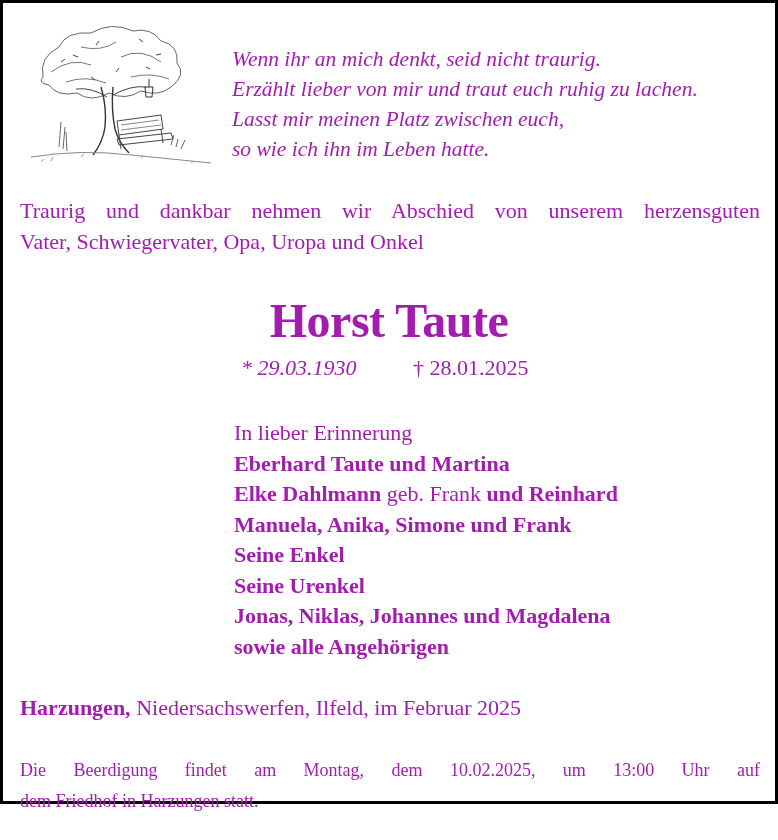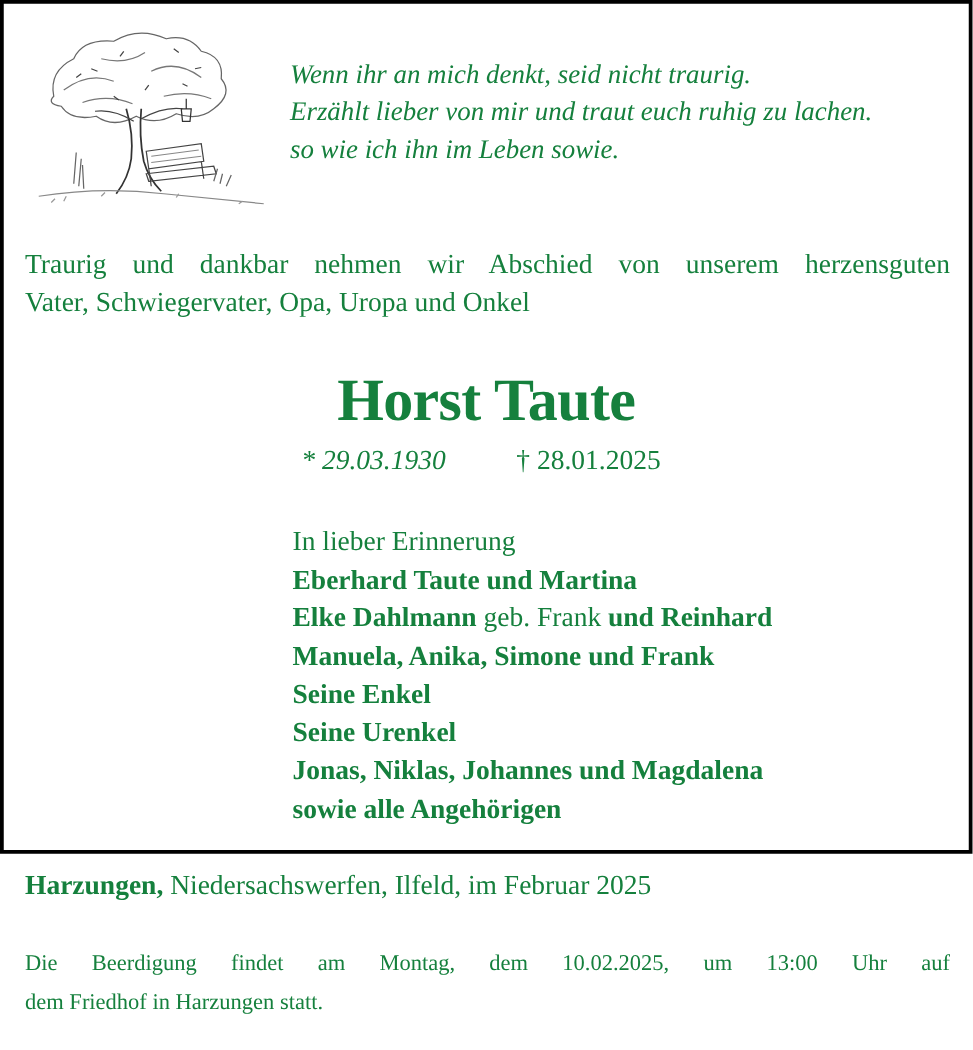--- a/index.html
+++ b/index.html
@@ -6,10 +6,10 @@
     body { width: 778px; height: 840px; overflow: hidden; }
     .frame {
       position: absolute; left: 0; top: 0;
-      width: 778px; height: 683px; box-sizing: border-box;
+      width: 778px; height: 804px; box-sizing: border-box;
       border: 3px solid #000000; background: #ffffff;
       font-family: "Liberation Serif", "DejaVu Serif", serif;
-      color: #15803d;
+      color: #a21caf;
     }
     .illustration { position: absolute; left: 18px; top: 14px; width: 192px; height: 152px; }
     .poem {

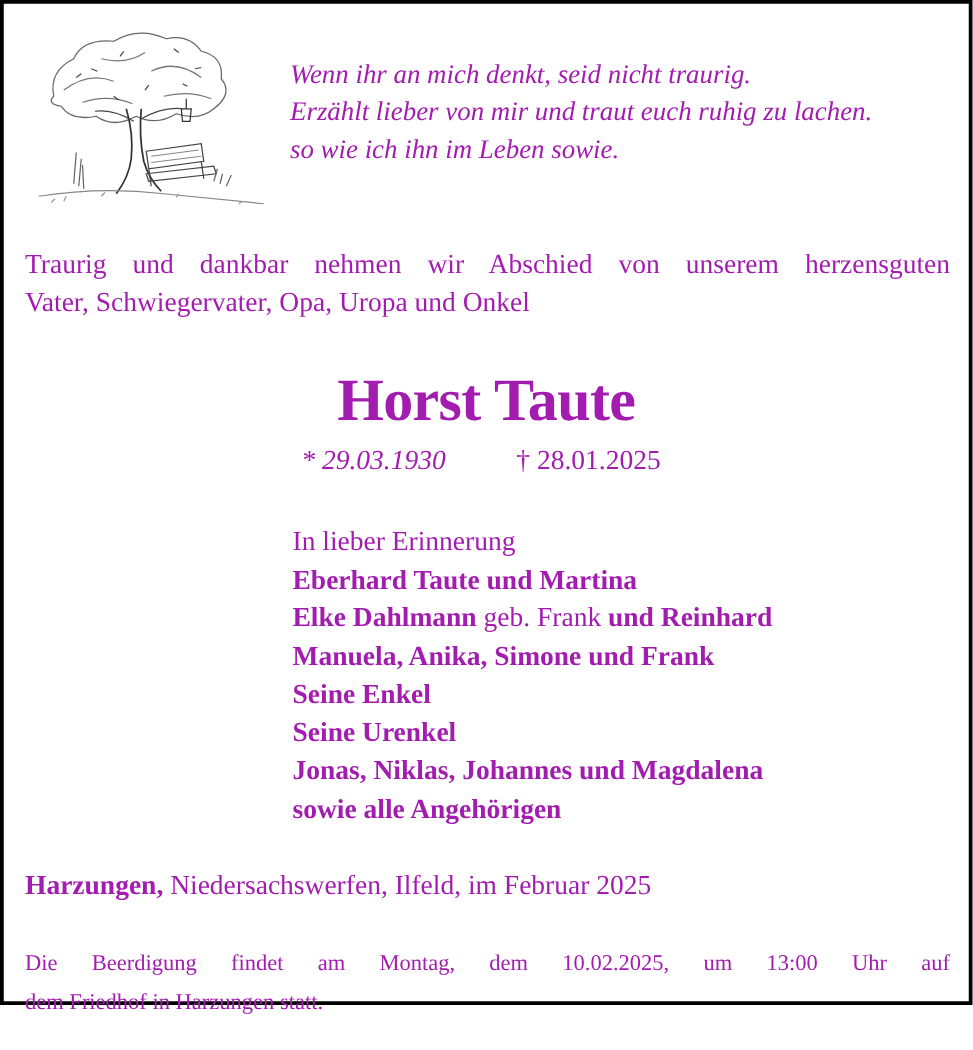--- a/index.html
+++ b/index.html
@@ -76,6 +76,7 @@
   <div class="poem">
     <div>Wenn ihr an mich denkt, seid nicht traurig.</div>
     <div>Erzählt lieber von mir und traut euch ruhig zu lachen.</div>
+    <div>Lasst mir meinen Platz zwischen euch,</div>
     <div>so wie ich ihn im Leben sowie.</div>
   </div>
 

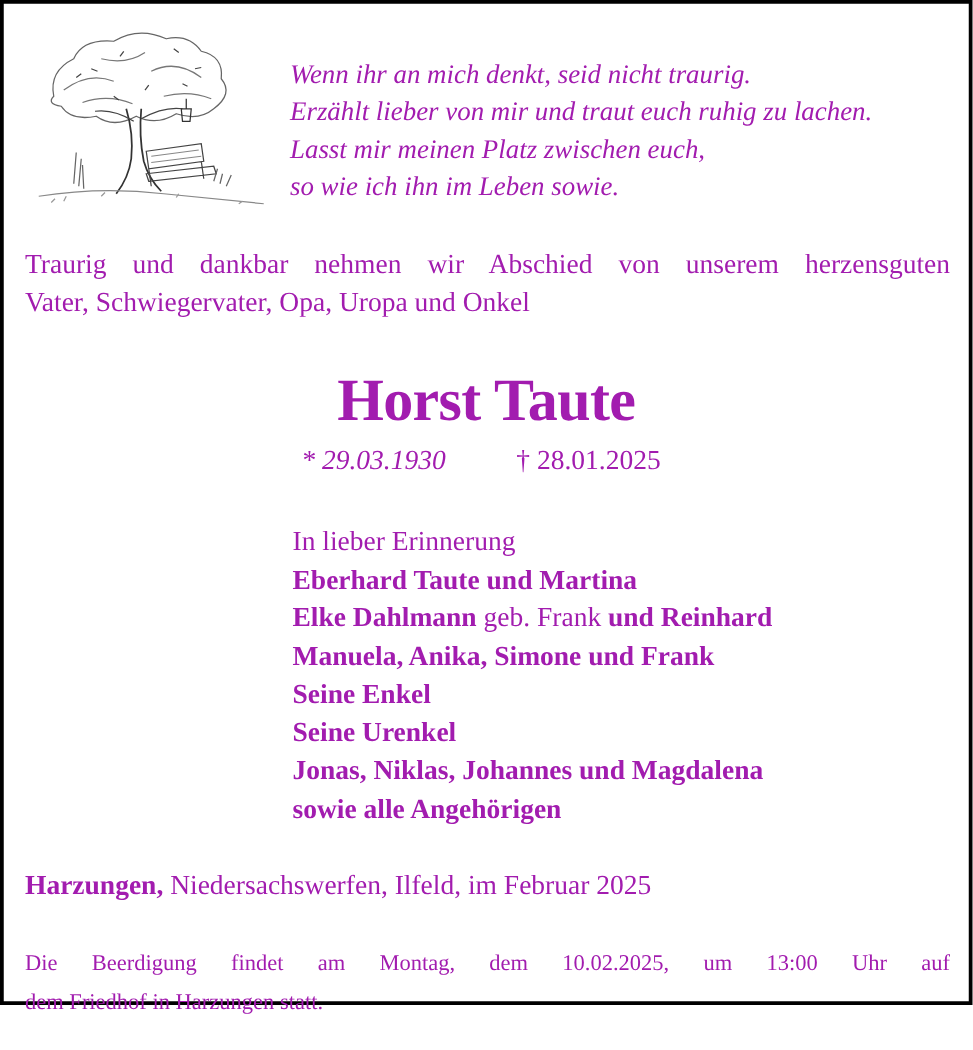--- a/index.html
+++ b/index.html
@@ -77,7 +77,7 @@
     <div>Wenn ihr an mich denkt, seid nicht traurig.</div>
     <div>Erzählt lieber von mir und traut euch ruhig zu lachen.</div>
     <div>Lasst mir meinen Platz zwischen euch,</div>
-    <div>so wie ich ihn im Leben sowie.</div>
+    <div>so wie ich ihn im Leben hatte.</div>
   </div>
 
   <div class="intro">

